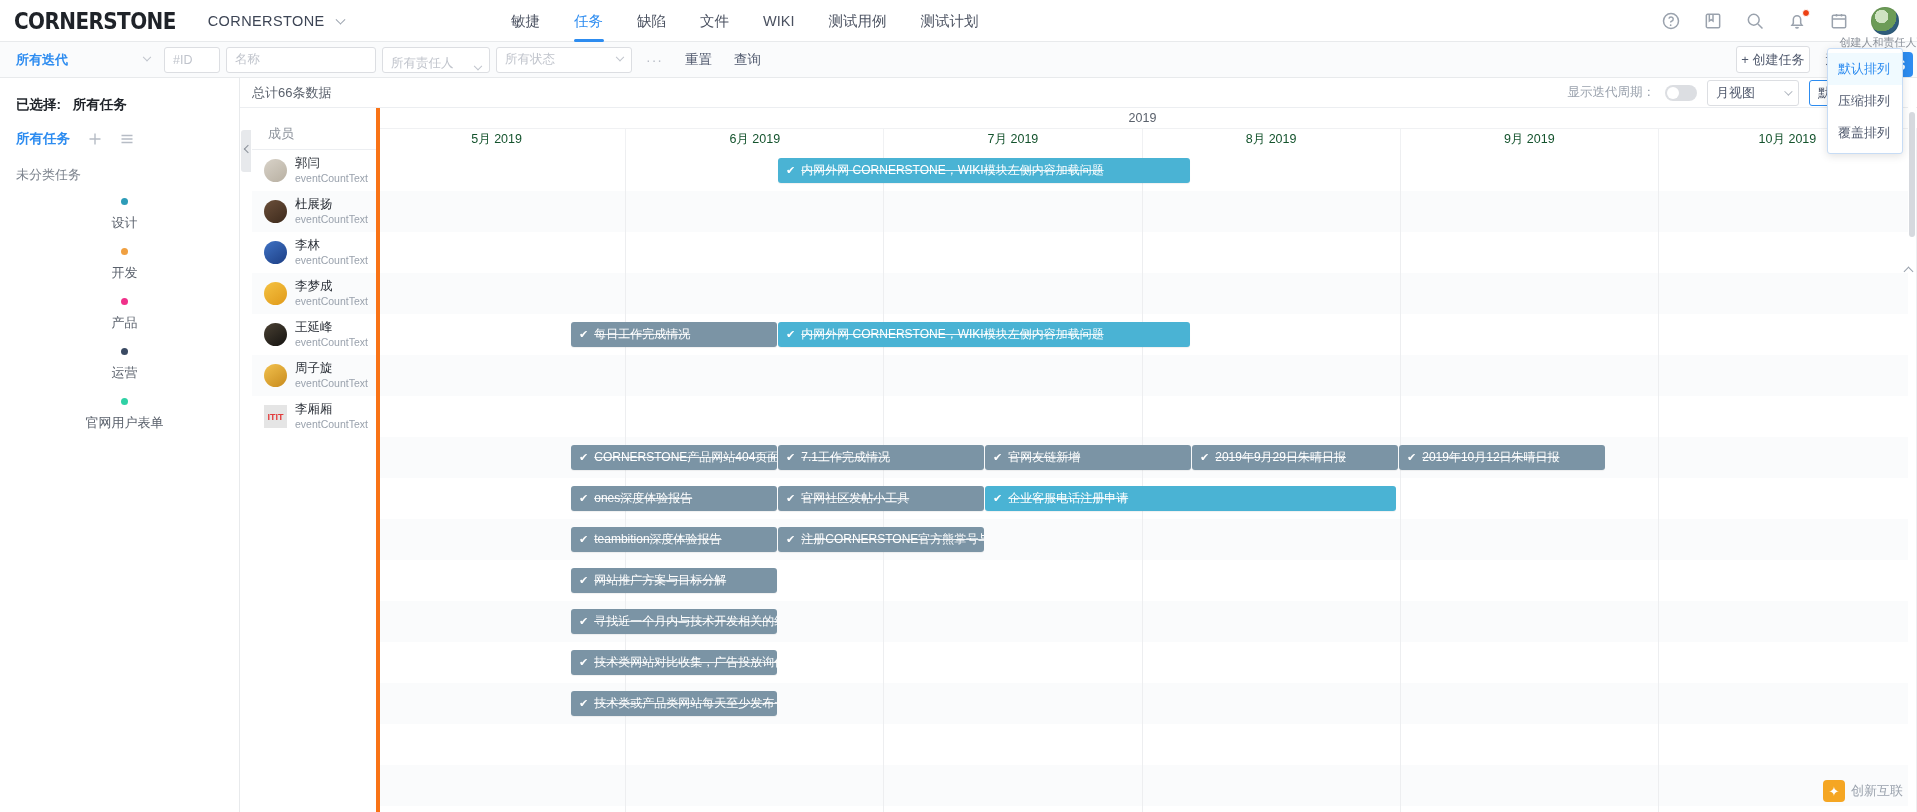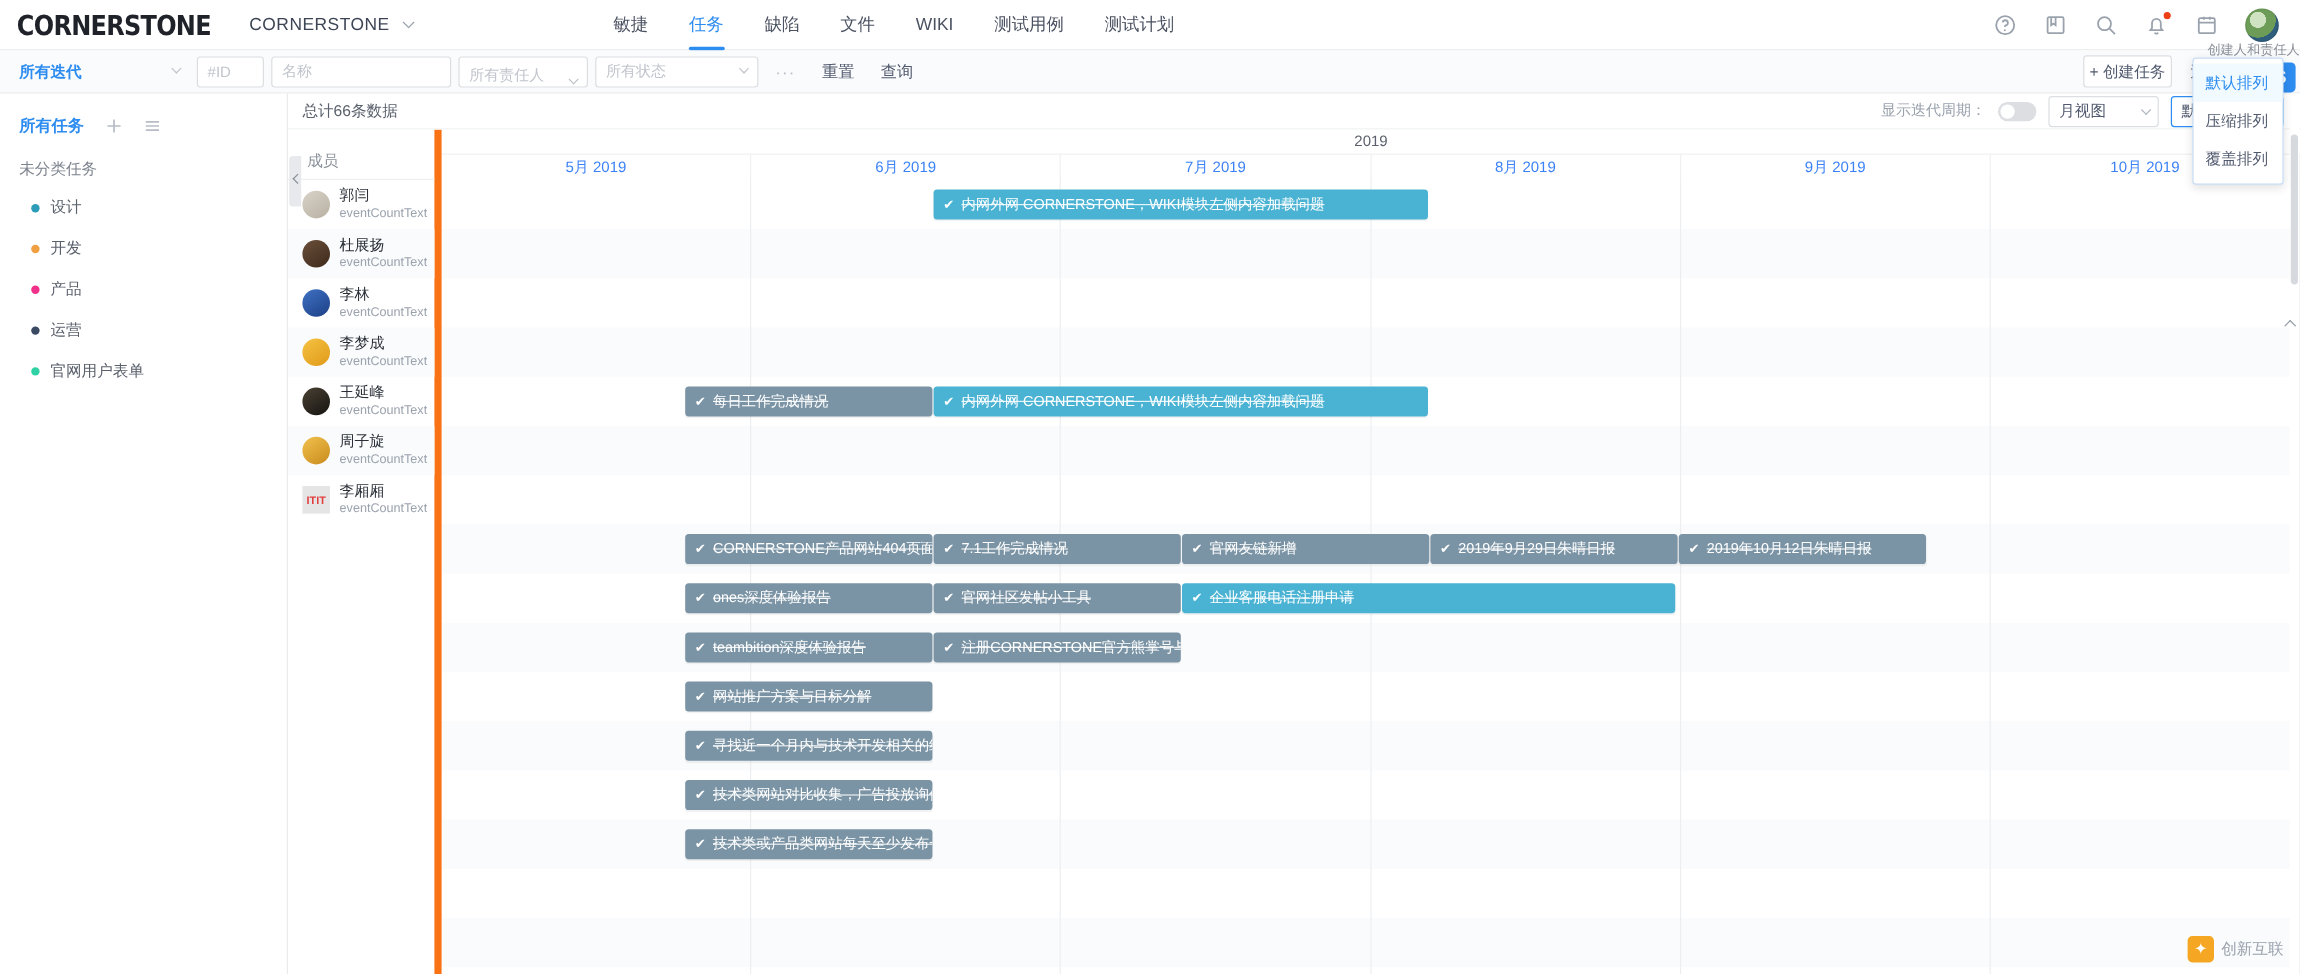--- a/index.html
+++ b/index.html
@@ -331,6 +331,10 @@
   </div>
 
   <div class="sidebar">
+    <div class="sb-selected">
+      <span>已选择:</span>
+      <span class="v">所有任务</span>
+    </div>
     <div class="sb-head">
       <span class="lbl">所有任务</span>
       <span class="sb-ico">

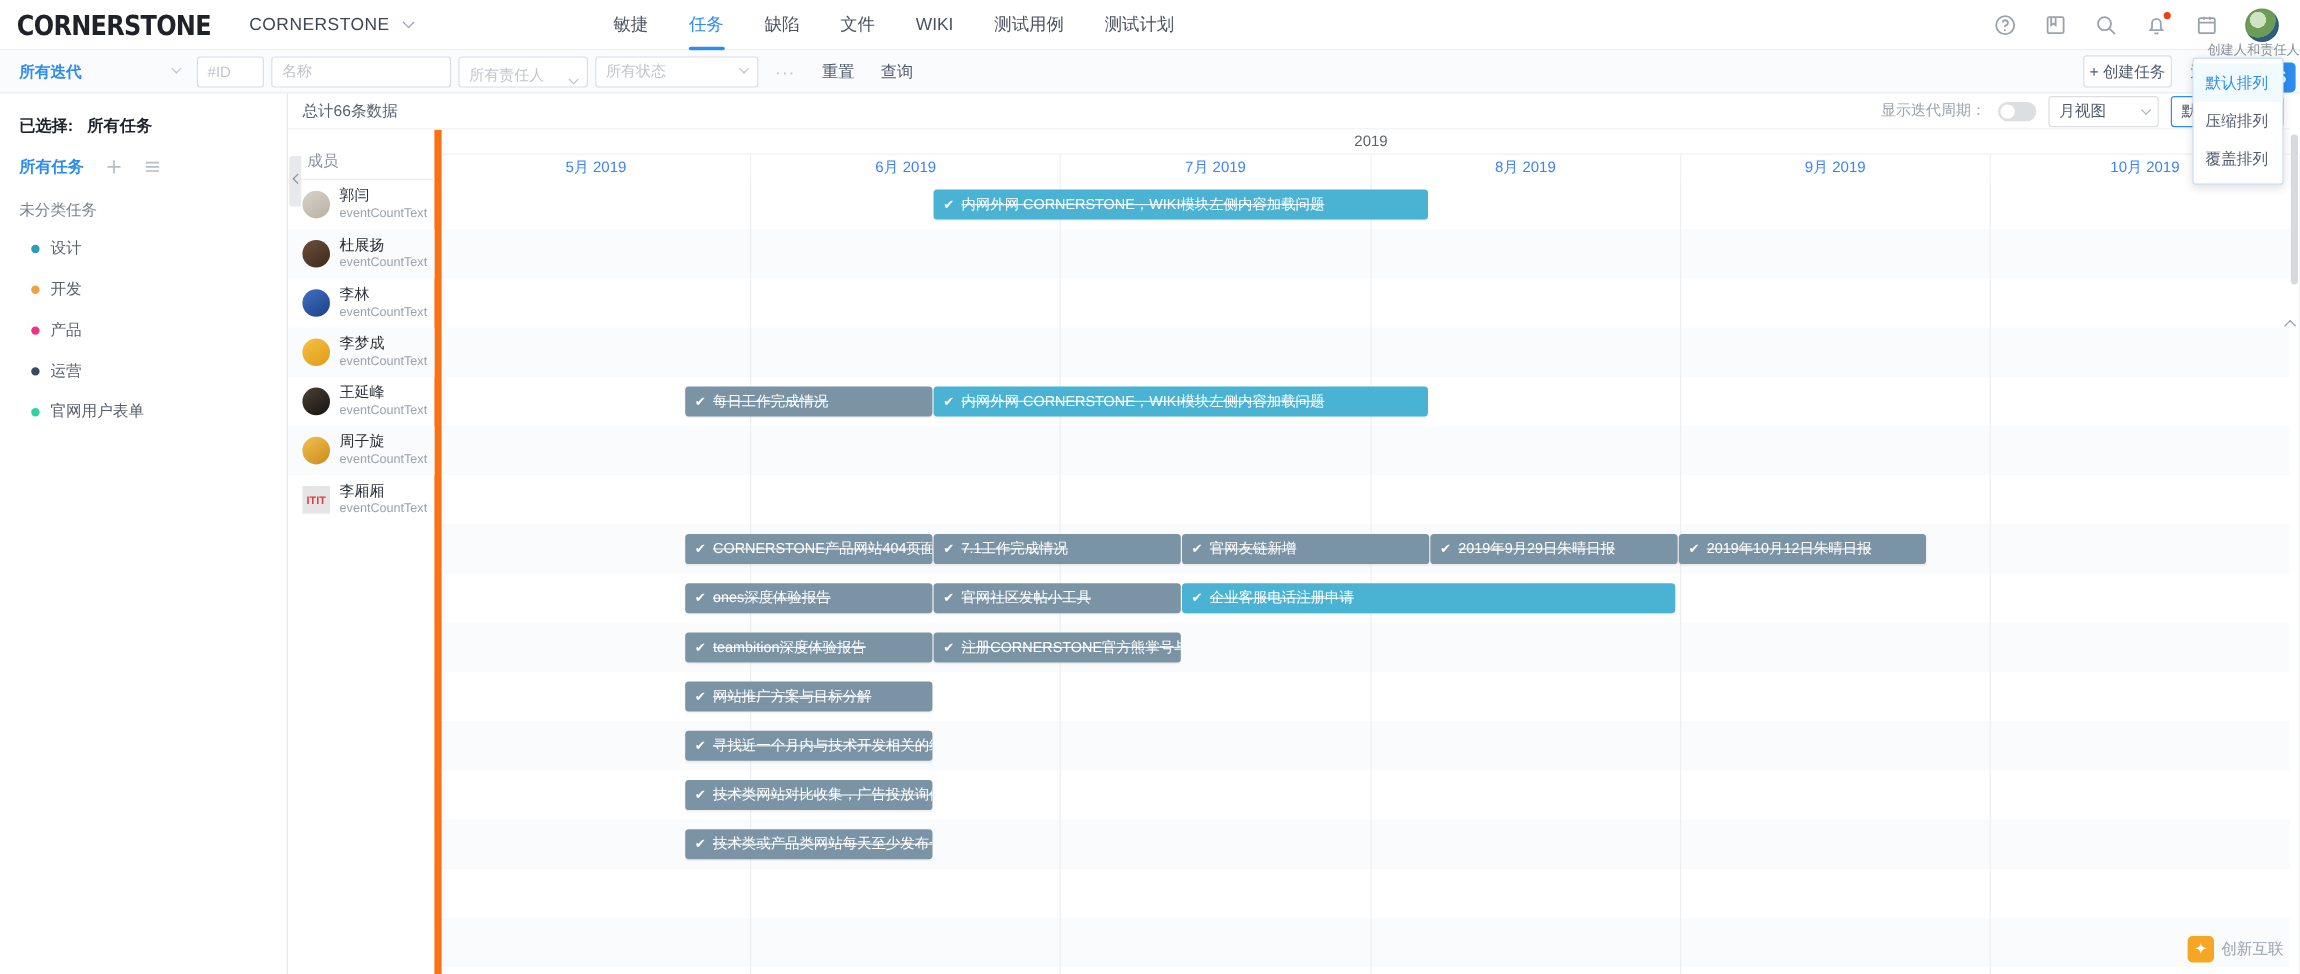--- a/index.html
+++ b/index.html
@@ -167,8 +167,8 @@
   }
 
   .member-col {
-    position: absolute; top: 0; left: 0; width: 128px; height: 704px;
-    background: #fff; border-right: 6px solid #f97316; z-index: 20;
+    position: absolute; top: 0; left: 12px; width: 128px; height: 704px;
+    background: #fff; border-right: 4px solid #f97316; z-index: 20;
   }
   .mc-head {
     height: 42px; display: flex; align-items: flex-end; padding: 0 0 6px 16px;

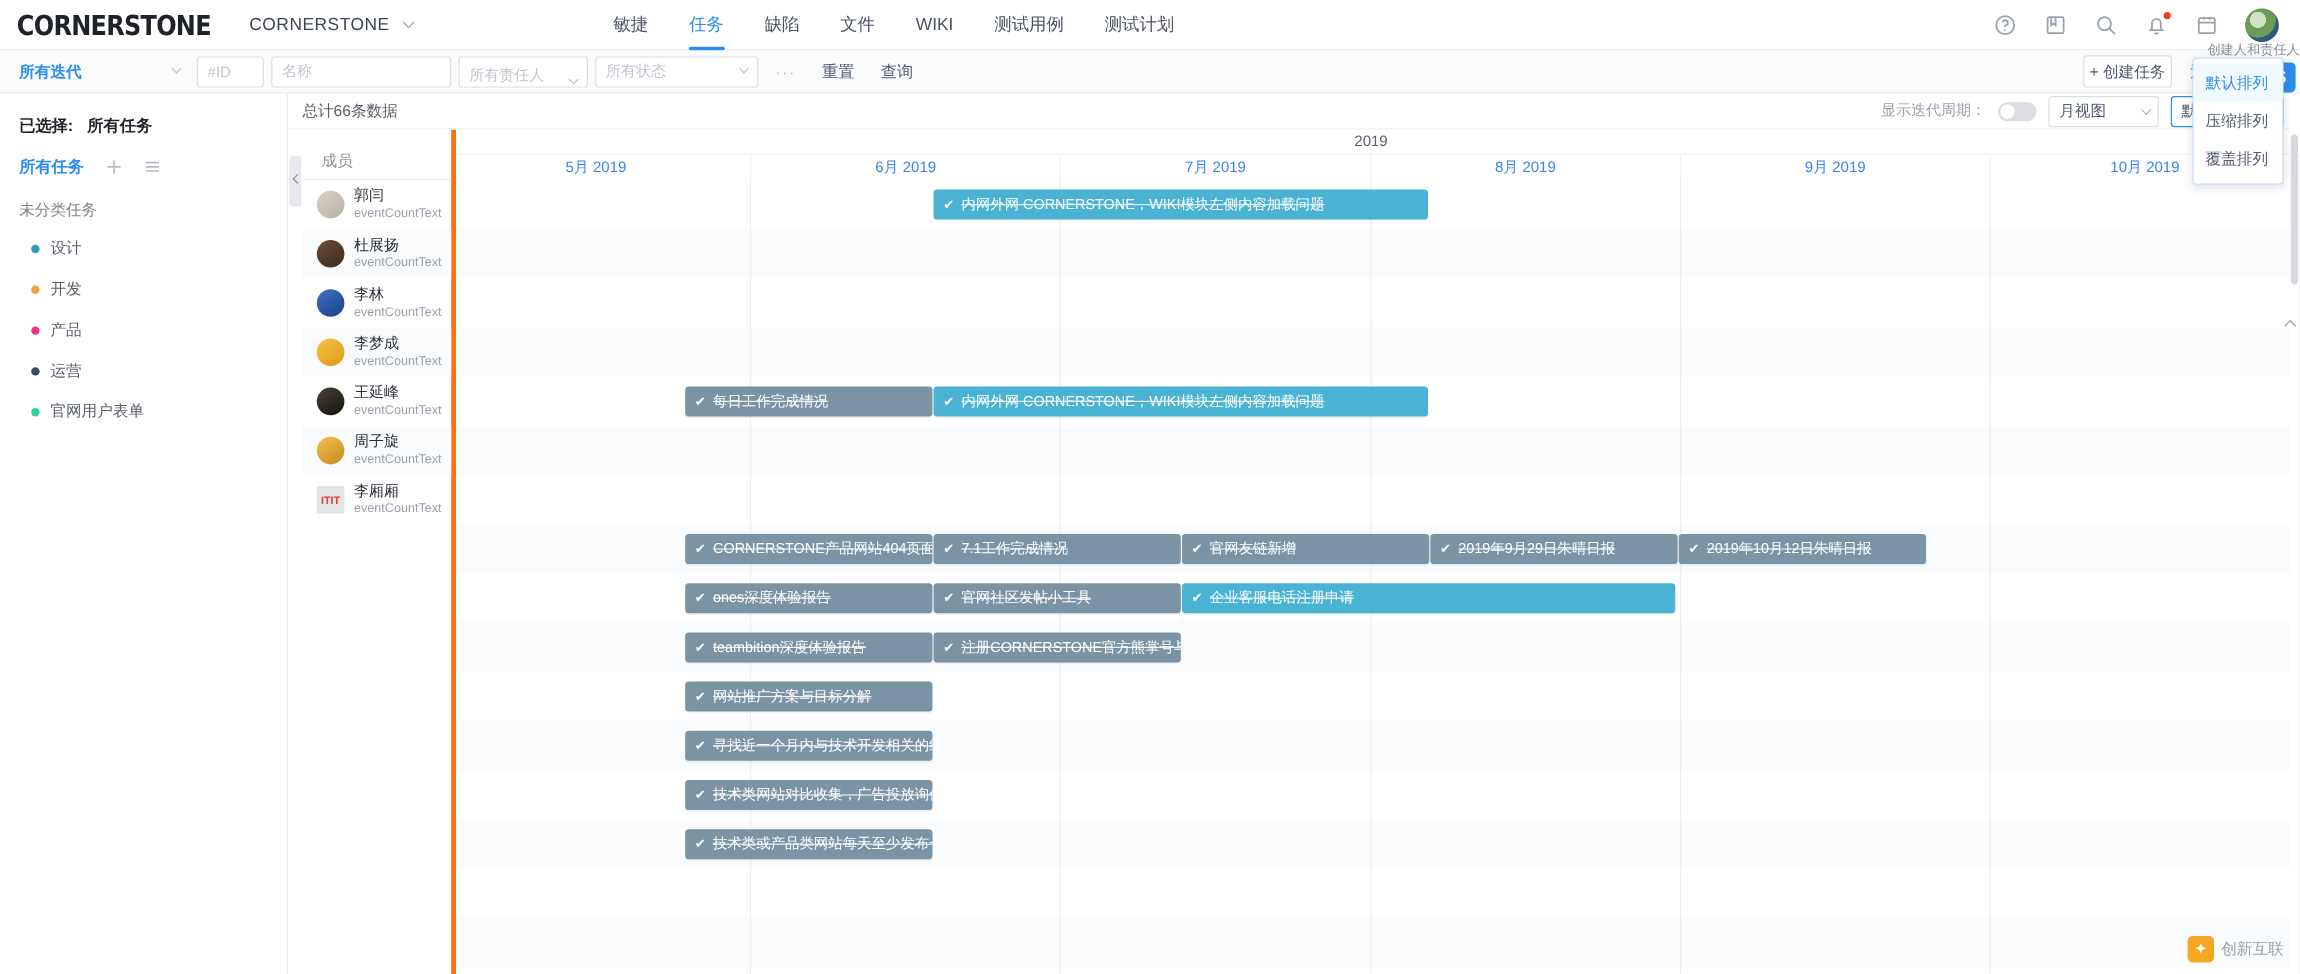--- a/index.html
+++ b/index.html
@@ -193,7 +193,7 @@
   }
   .tl-months { height: 21px; display: flex; position: relative; }
   .tl-m {
-    flex: 1 1 0; font-size: 12.5px; color: #3b82f6;
+    flex: 1 1 0; font-size: 12.5px; color: #14532d;
     display: flex; align-items: center; justify-content: center;
     border-right: 1px solid #f0f1f3;
   }

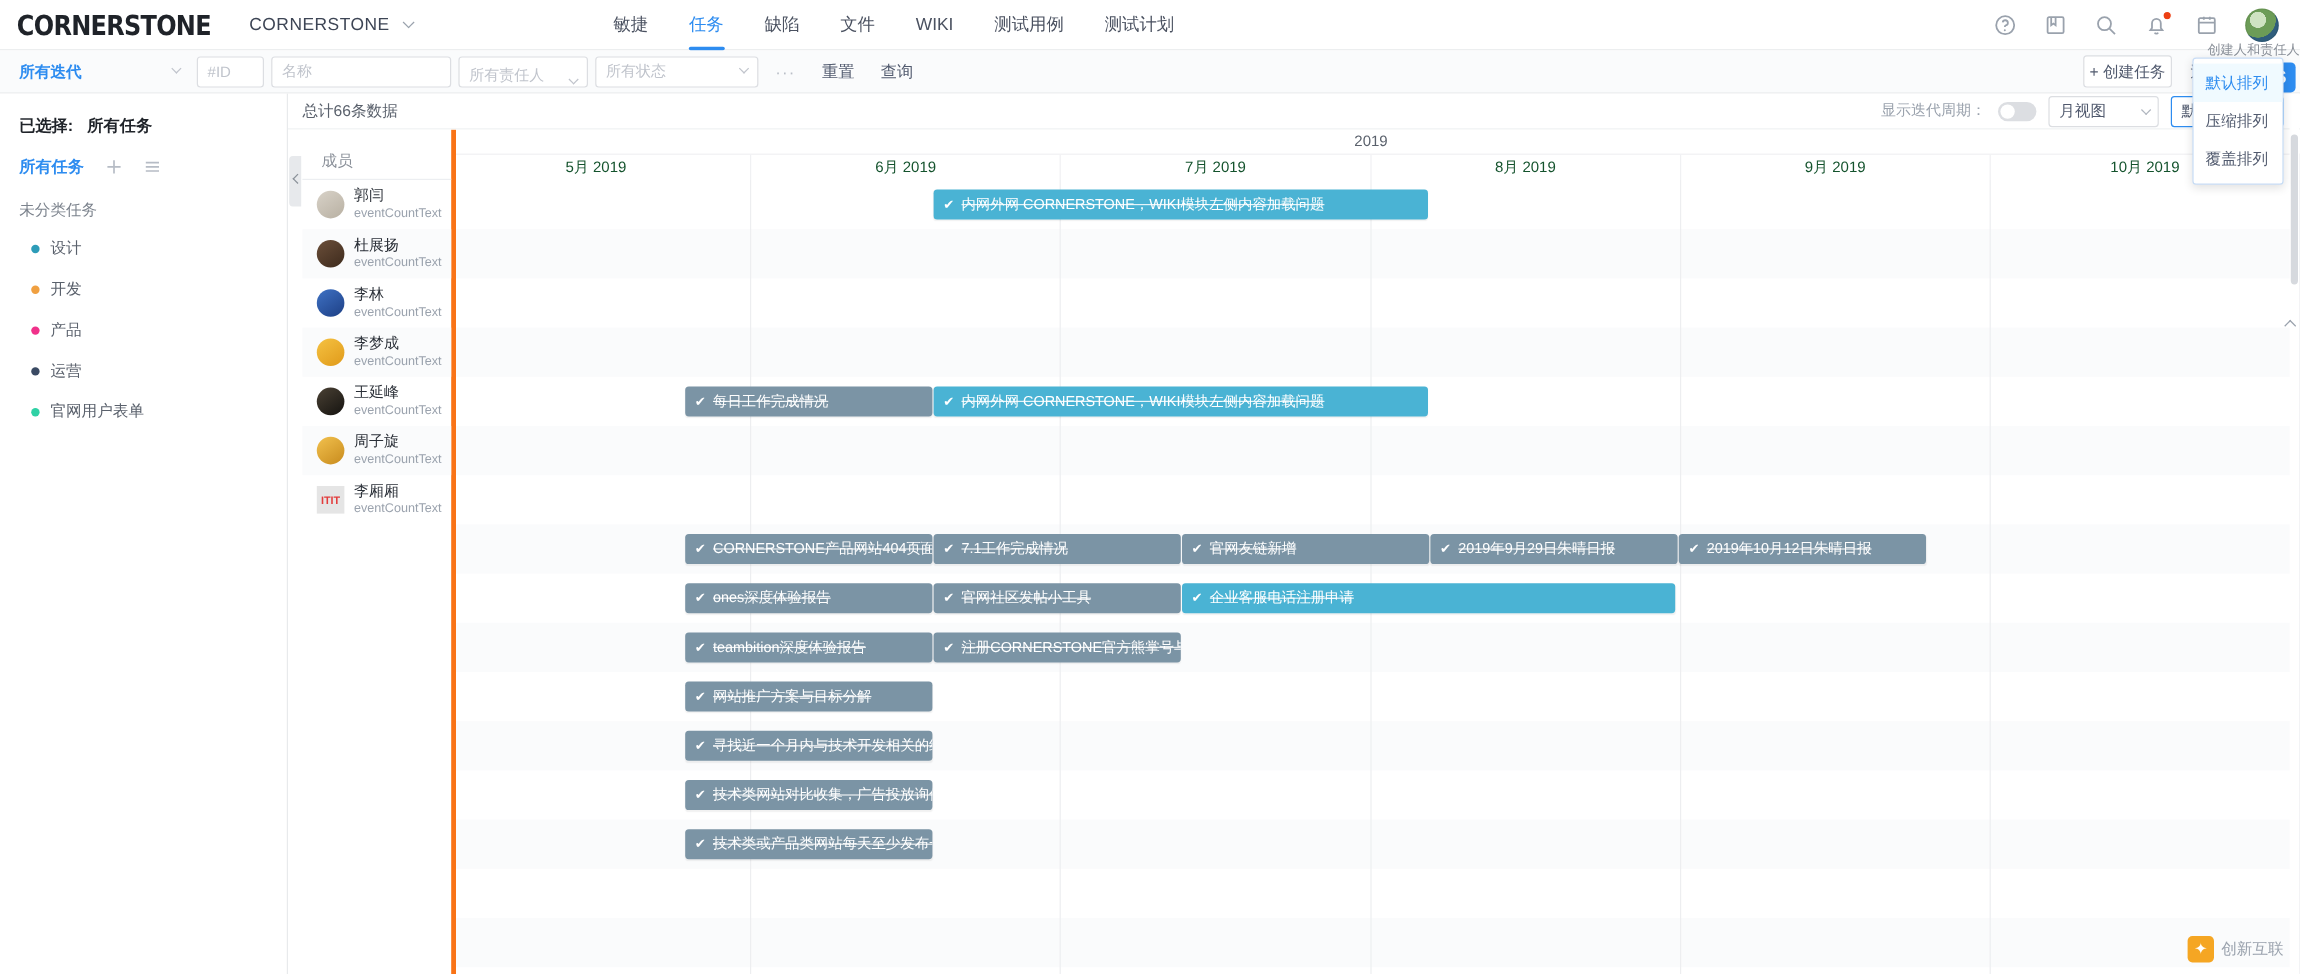--- a/index.html
+++ b/index.html
@@ -112,7 +112,7 @@
   .sb-head .lbl { font-size: 13.5px; color: #2d8cf0; font-weight: bold; cursor: pointer; }
   .sb-ico { color: #b6bcc5; cursor: pointer; display: flex; }
   .sb-group { font-size: 13px; color: #7c838d; padding: 12px 16px 6px; }
-  .sb-item { display: flex; align-items: center; gap: 9px; padding: 8px 16px 8px 26px; cursor: pointer; }
+  .sb-item { display: flex; align-items: center; gap: 9px; padding: 8px 16px 8px 26px; cursor: pointer; flex-direction: column; }
   .sb-item .dot { width: 7px; height: 7px; border-radius: 50%; flex: 0 0 auto; }
   .sb-item .t { font-size: 13px; color: #5a616c; }
 

